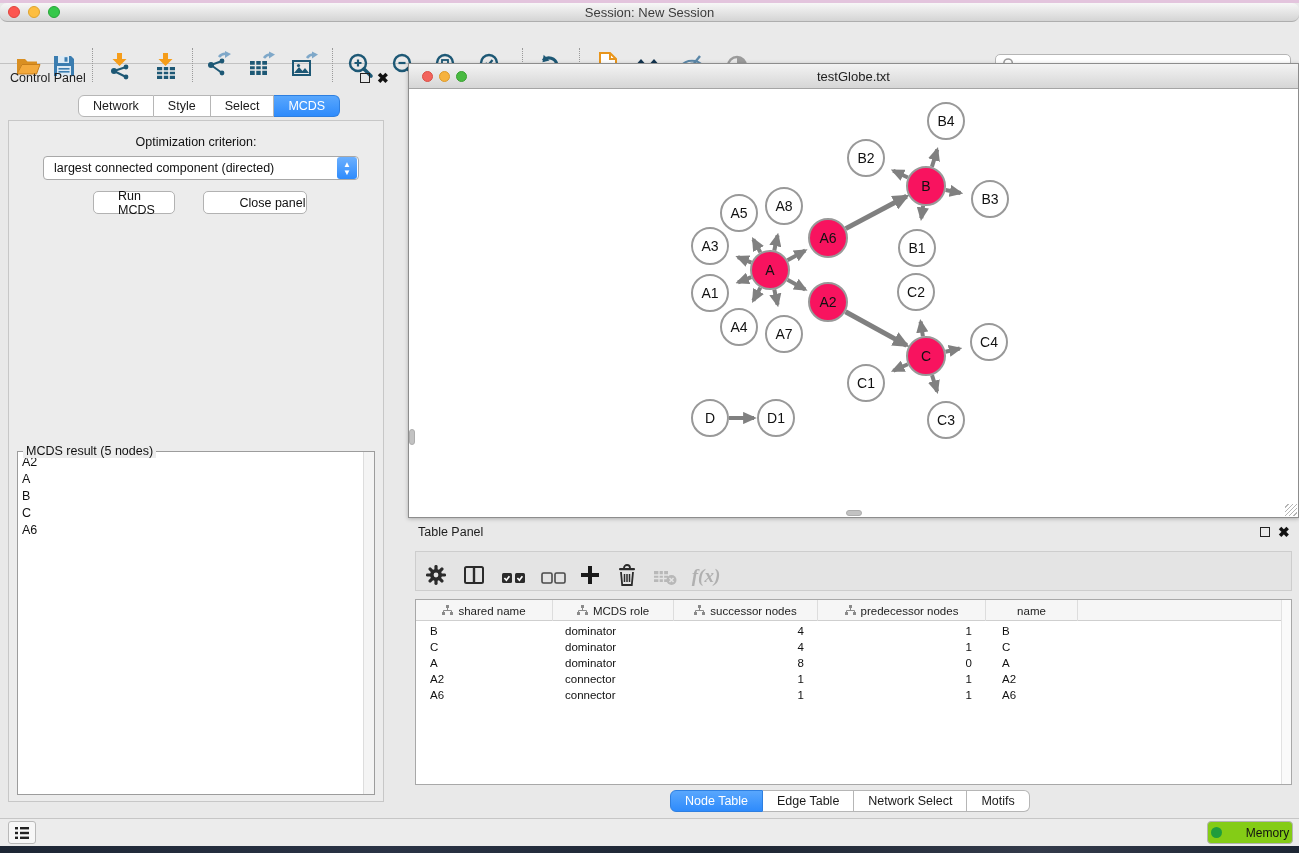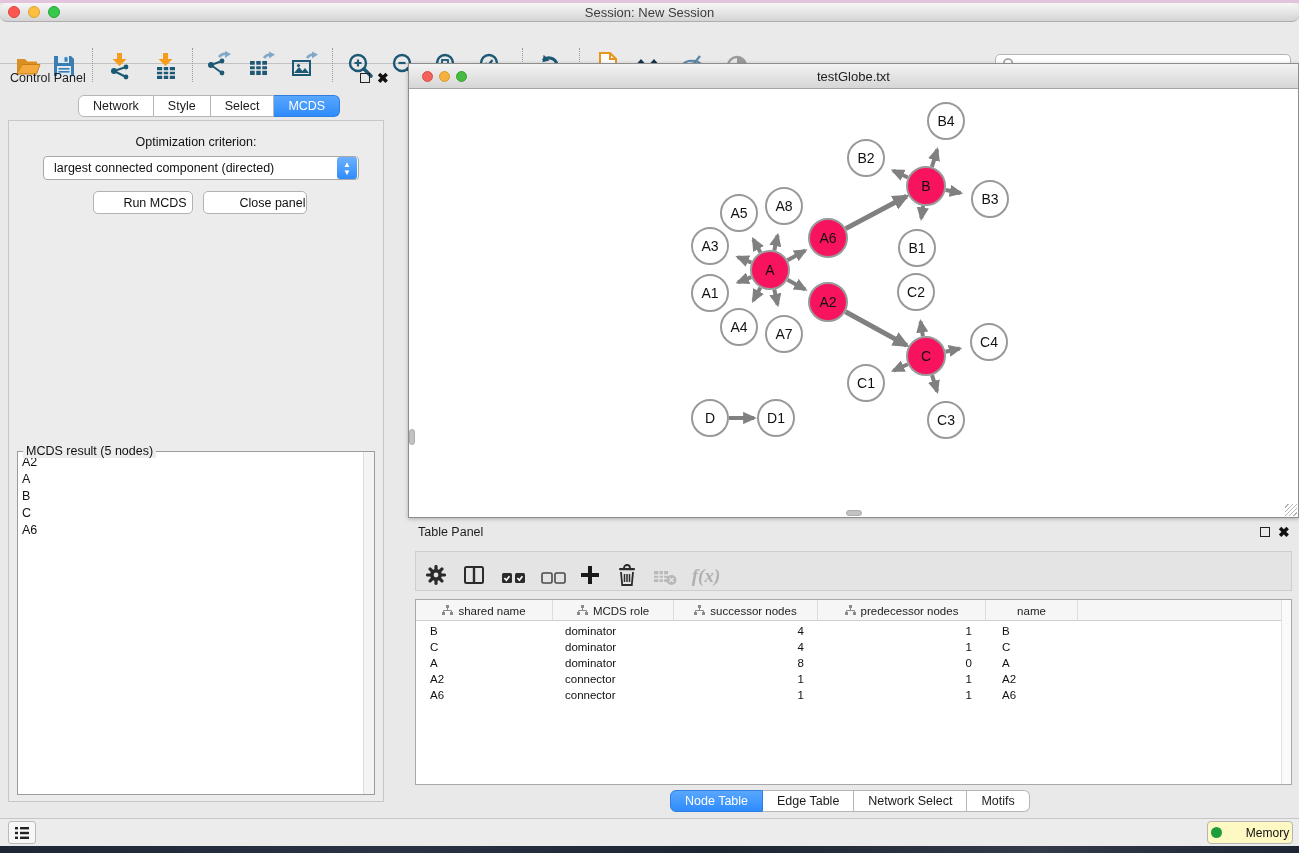--- a/index.html
+++ b/index.html
@@ -51,7 +51,7 @@
   #criterion .stepper span { color:#fff; font-size:8px; line-height:7px; }
   .push-btn { position:absolute; height:23px; background:#fff; border:1px solid #b2b2b2; border-radius:5px;
     font-size:12.5px; color:#111; display:flex; align-items:center; justify-content:center; }
-  #run-btn { left:84px; top:70px; width:100px;padding-left:24px; }
+  #run-btn { left:84px; top:70px; width:82px;padding-left:24px; }
   #closepanel-btn { left:194px; top:70px; width:104px;padding-left:35px; }
   #mcds-fieldset { left:8px; top:330px; width:358px; height:344px; }
   #mcds-fieldset .legend { position:absolute; left:6px; top:-7px; background:#ececec; padding:0 3px;

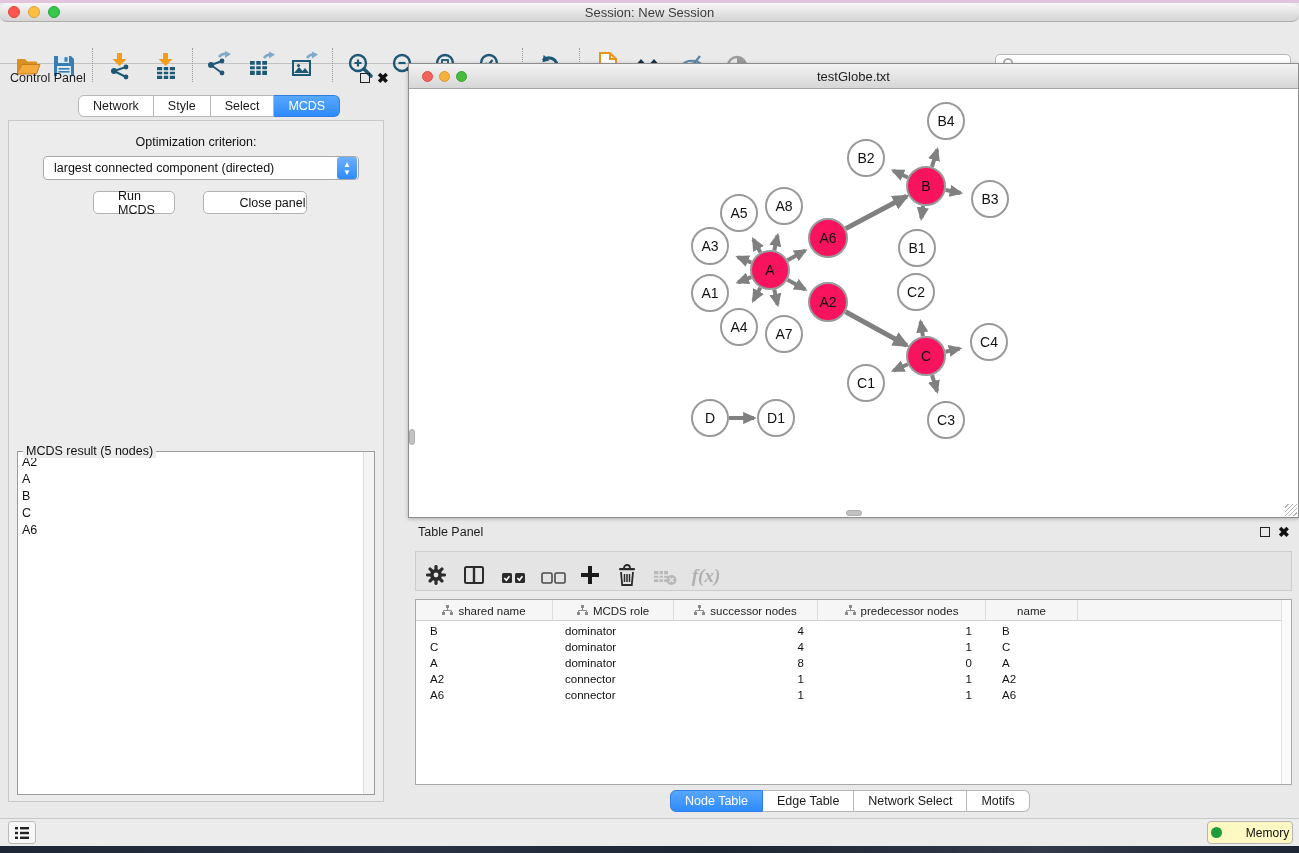--- a/index.html
+++ b/index.html
@@ -101,7 +101,7 @@
   #status-bar { left:0; top:818px; width:1299px; height:28px; background:#ececec; border-top:1px solid #c6c6c6; }
   #list-btn { left:8px; top:821px; width:28px; height:23px; background:#f7f7f7; border:1px solid #b9b9b9;
     border-radius:3px; display:flex; align-items:center; justify-content:center; }
-  #memory-btn { left:1207px; top:821px; width:86px; height:23px; background:#fef9c3; border:1px solid #b5b5b5;
+  #memory-btn { left:1207px; top:821px; width:86px; height:23px; background:#84cc16; border:1px solid #b5b5b5;
     border-radius:4px; display:flex; align-items:center; justify-content:center; gap:24px; font-size:12px; color:#111; }
   #memory-dot { width:11px; height:11px; border-radius:50%; background:#1f9d3c; }
 </style>

